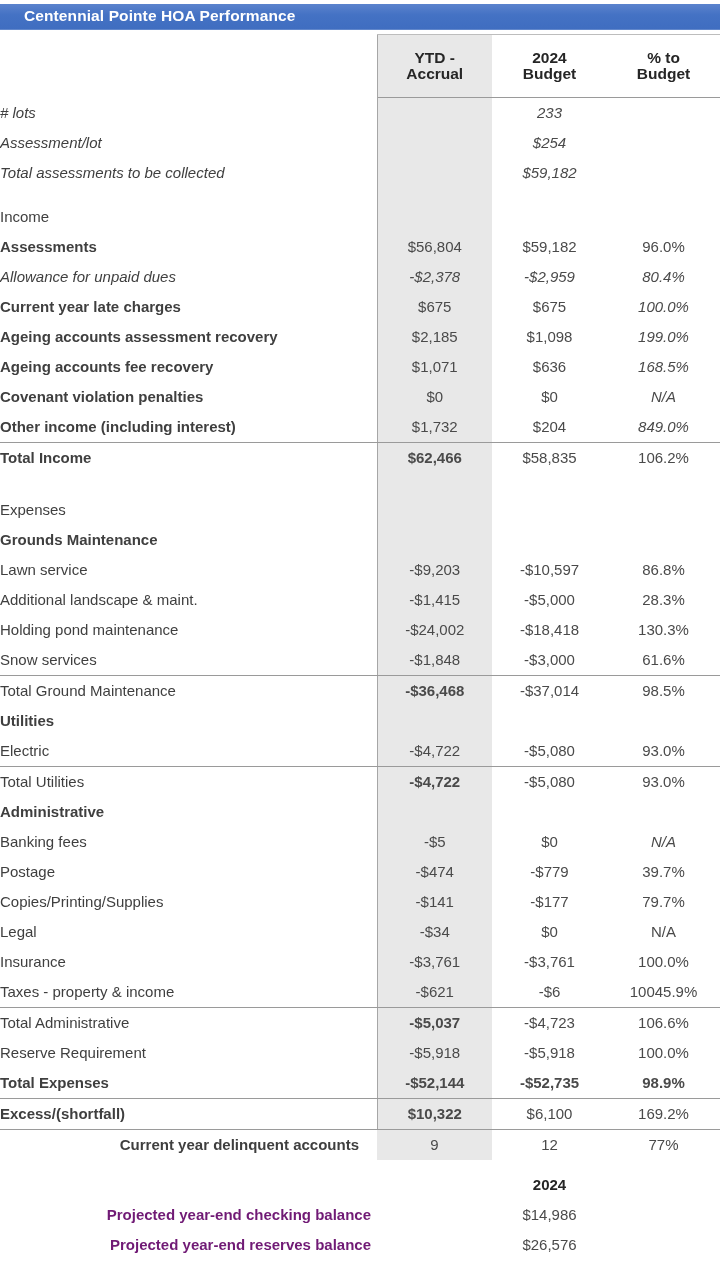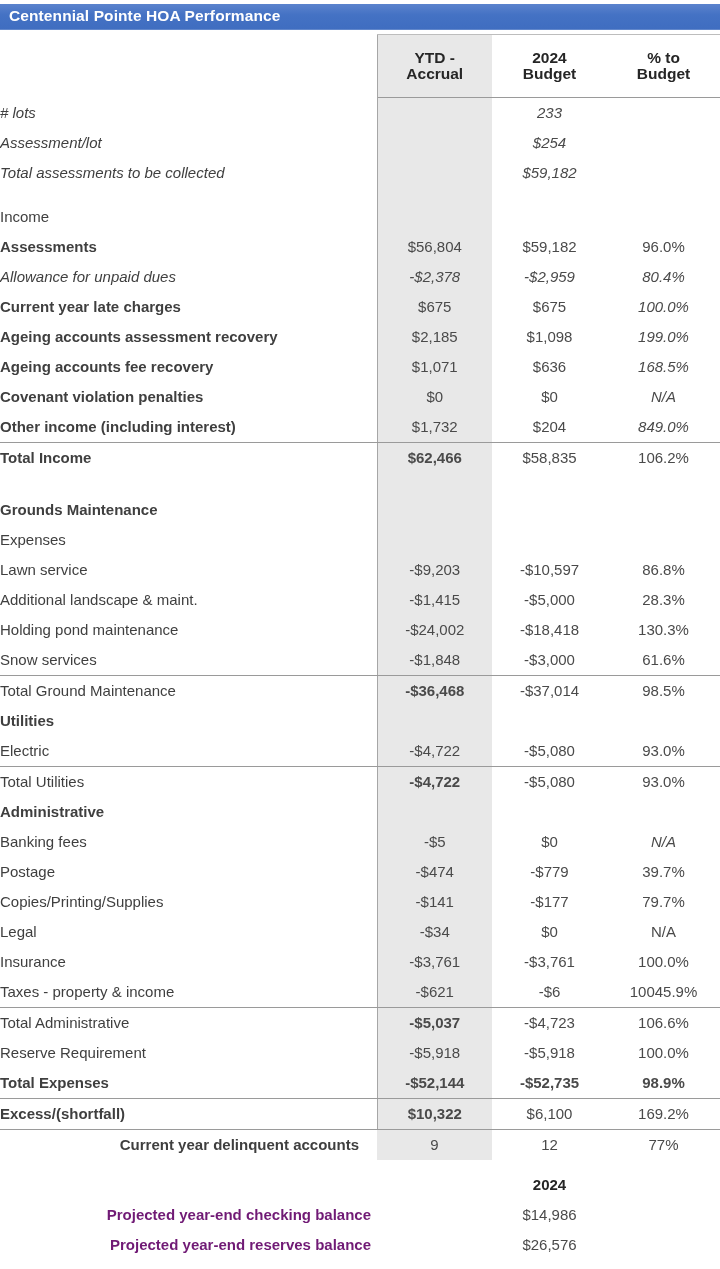--- a/index.html
+++ b/index.html
@@ -19,7 +19,7 @@
     box-shadow:inset 0 -1px 0 rgba(255,255,255,.18);
   }
   .titlebar .t{
-    position:absolute;left:9px;top:3px;
+    position:absolute;left:24px;top:3px;
     font-size:15.5px;font-weight:bold;color:#ffffff;
     letter-spacing:.1px;white-space:nowrap;
   }

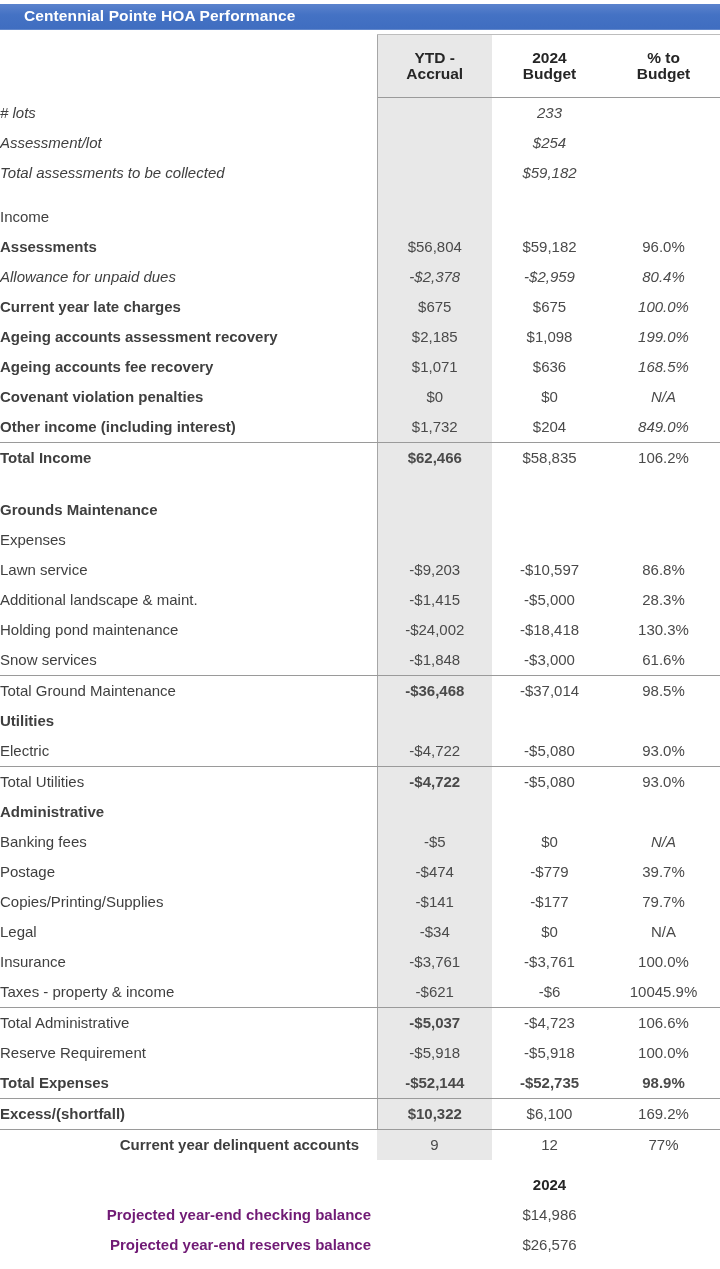--- a/index.html
+++ b/index.html
@@ -222,13 +222,13 @@
       </tr>
 
       <tr>
+        <td class="lbl i0">Expenses</td>
+        <td class="num ytd"></td>
+        <td class="num"></td>
+        <td class="num"></td>
+      </tr>
+      <tr>
         <td class="lbl i1">Grounds Maintenance</td>
-        <td class="num ytd"></td>
-        <td class="num"></td>
-        <td class="num"></td>
-      </tr>
-      <tr>
-        <td class="lbl i0">Expenses</td>
         <td class="num ytd"></td>
         <td class="num"></td>
         <td class="num"></td>

